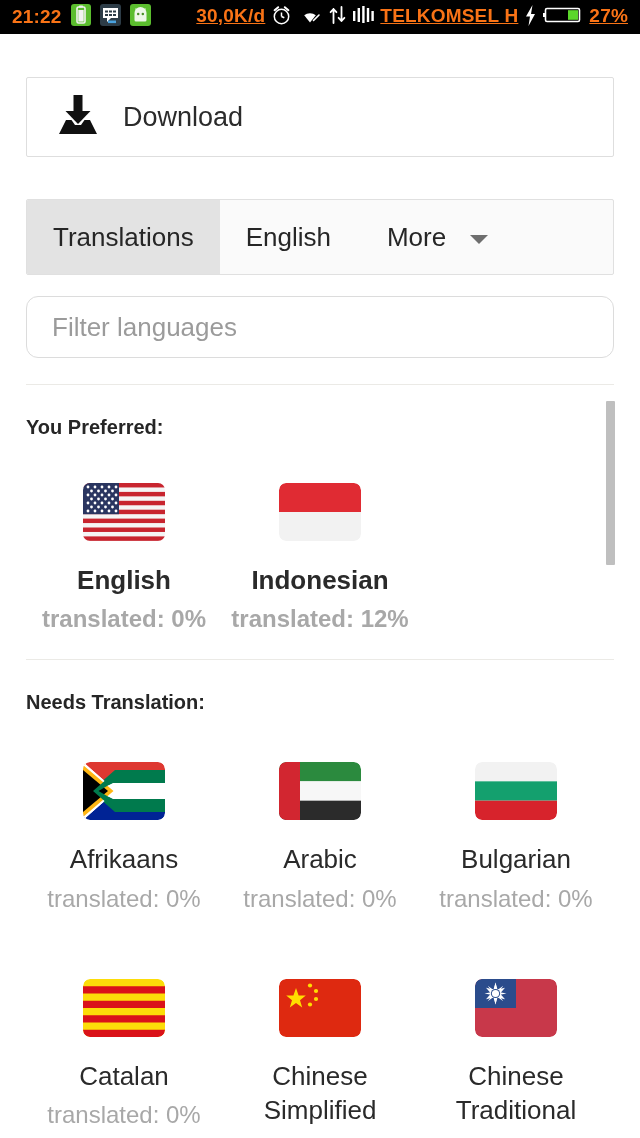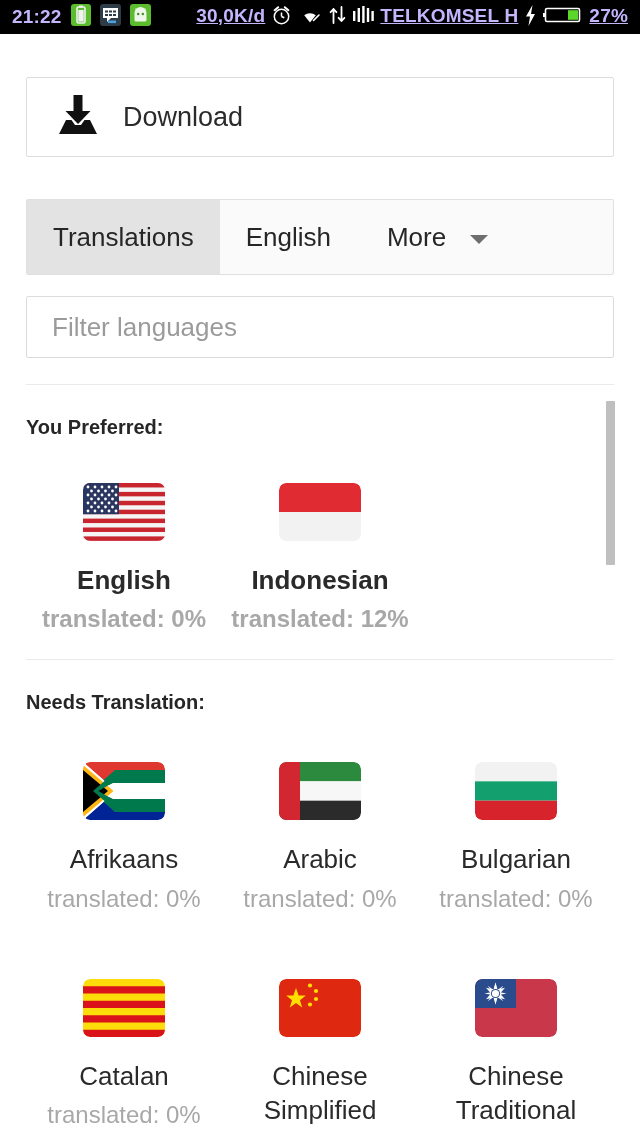--- a/index.html
+++ b/index.html
@@ -20,7 +20,7 @@
     background: #000000;
     display: flex;
     align-items: center;
-    color: #c4b5fd;
+    color: #f97316;
     padding: 0 12px;
     overflow: hidden;
   }

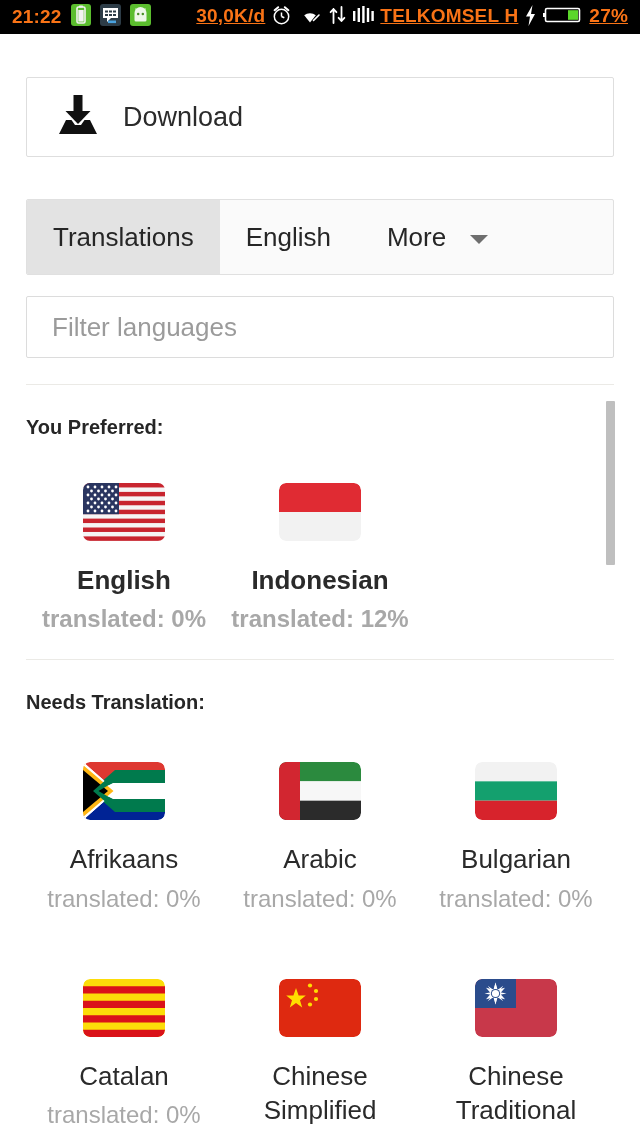--- a/index.html
+++ b/index.html
@@ -111,7 +111,7 @@
     height: 62px;
     border: 1px solid #dcdcdc;
     background: #ffffff;
-    border-radius: 2px;
+    border-radius: 12px;
     display: flex;
     align-items: center;
     padding: 0 25px;

